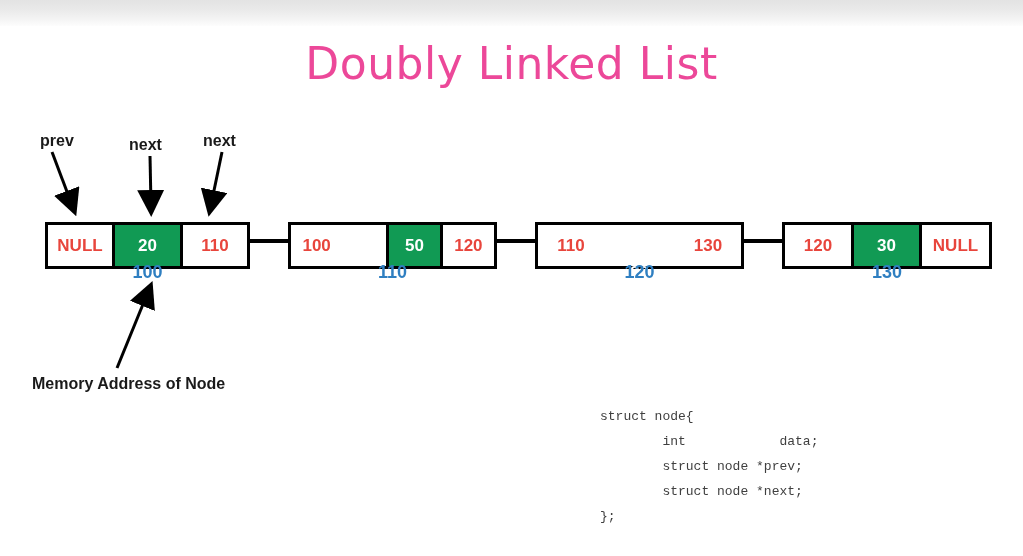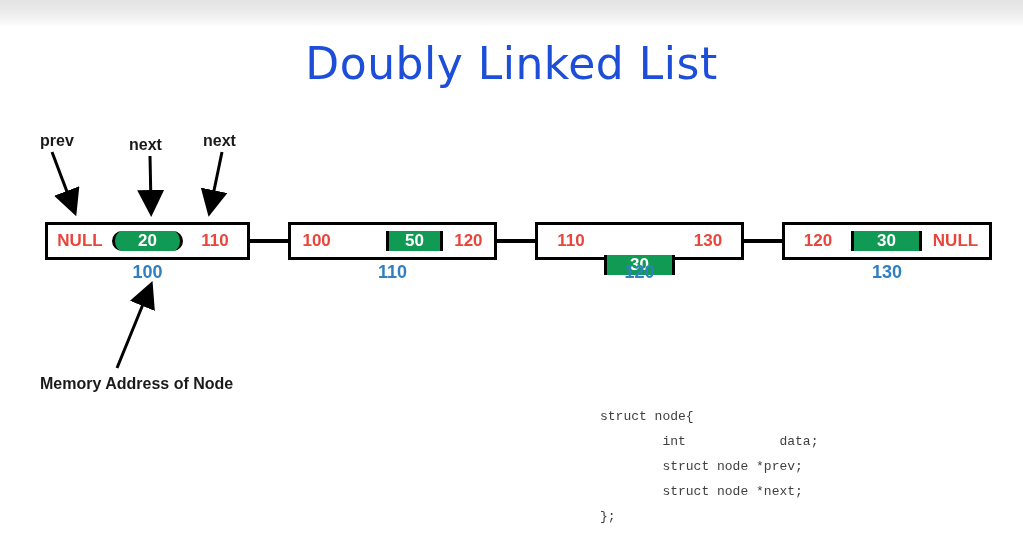--- a/index.html
+++ b/index.html
@@ -36,7 +36,7 @@
     text-align: center;
     font-size: 44px;
     font-weight: 400;
-    color: #1d4ed8;
+    color: #ec4899;
     letter-spacing: 0.5px;
     font-family: "DejaVu Sans", sans-serif;
   }

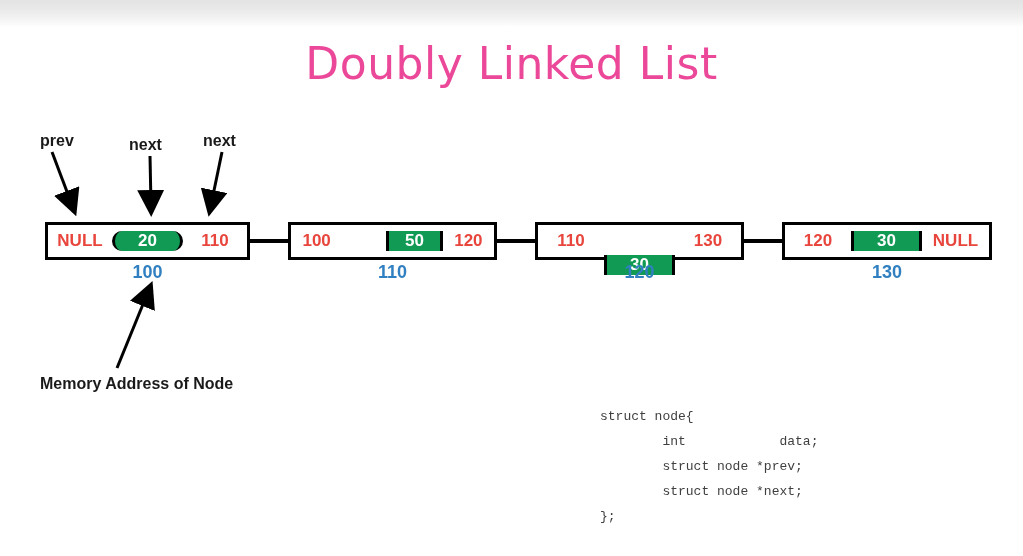--- a/index.html
+++ b/index.html
@@ -51,12 +51,11 @@
   .node {
     position: absolute;
     top: 0;
-    height: 38px;
+    height: 47px;
     border: 3px solid #000000;
     box-sizing: border-box;
     display: flex;
     background: #ffffff;
-    align-items: center;
   }
   .cell {
     display: flex;

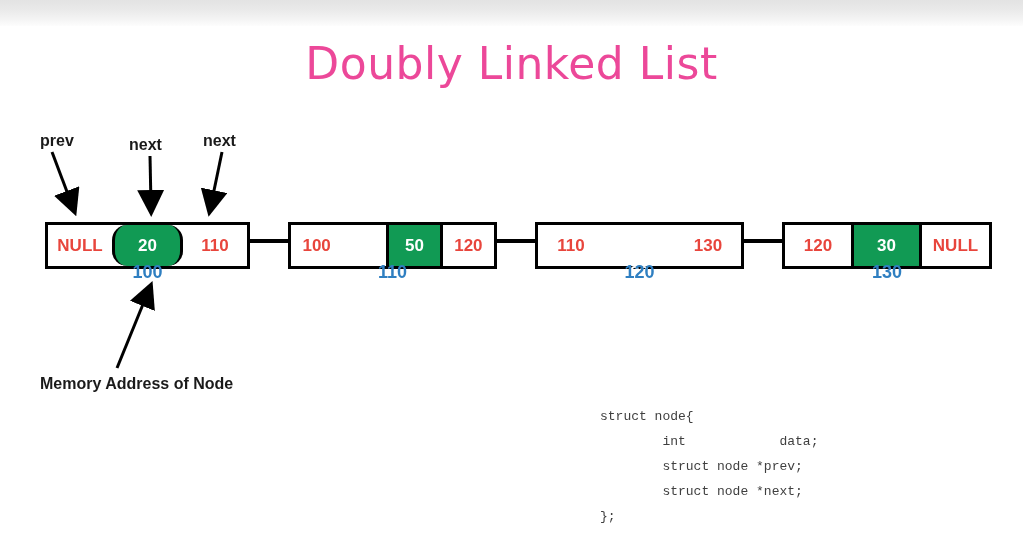--- a/index.html
+++ b/index.html
@@ -149,7 +149,7 @@
 
     <div class="node" style="left:0px; width:205px;">
       <div class="cell ptr" style="width:66px;">NULL</div>
-      <div class="cell data" style="width:73px;border-radius:15px;">20</div>
+      <div class="cell data" style="width:73px;">20</div>
       <div class="cell ptr" style="width:66px;">110</div>
     </div>
     <div class="connector" style="left:205px; width:38px;"></div>

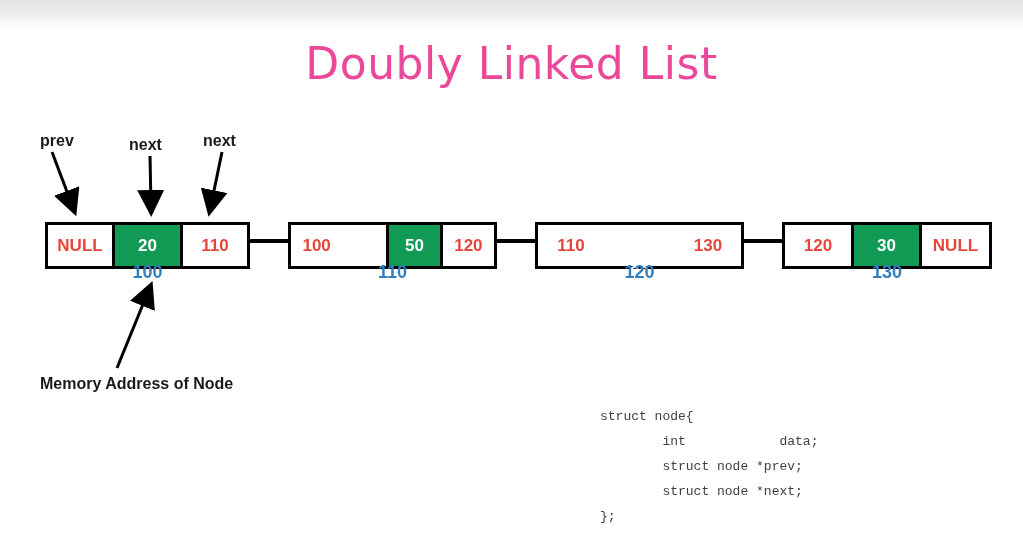--- a/index.html
+++ b/index.html
@@ -183,7 +183,7 @@
   <svg class="arrow-svg" style="left:0px; top:0px; width:300px; height:400px;">
     <line x1="117" y1="368" x2="148" y2="292" stroke="#000000" stroke-width="3" marker-end="url(#ah)"></line>
   </svg>
-  <div class="callout" style="left:40px; top:375px;">Memory Address of Node</div>
+  <div class="callout" style="left:32px; top:375px;">Memory Address of Node</div>
 
   <div class="code"><span>struct node{</span>
 <span>        int            data;</span>

